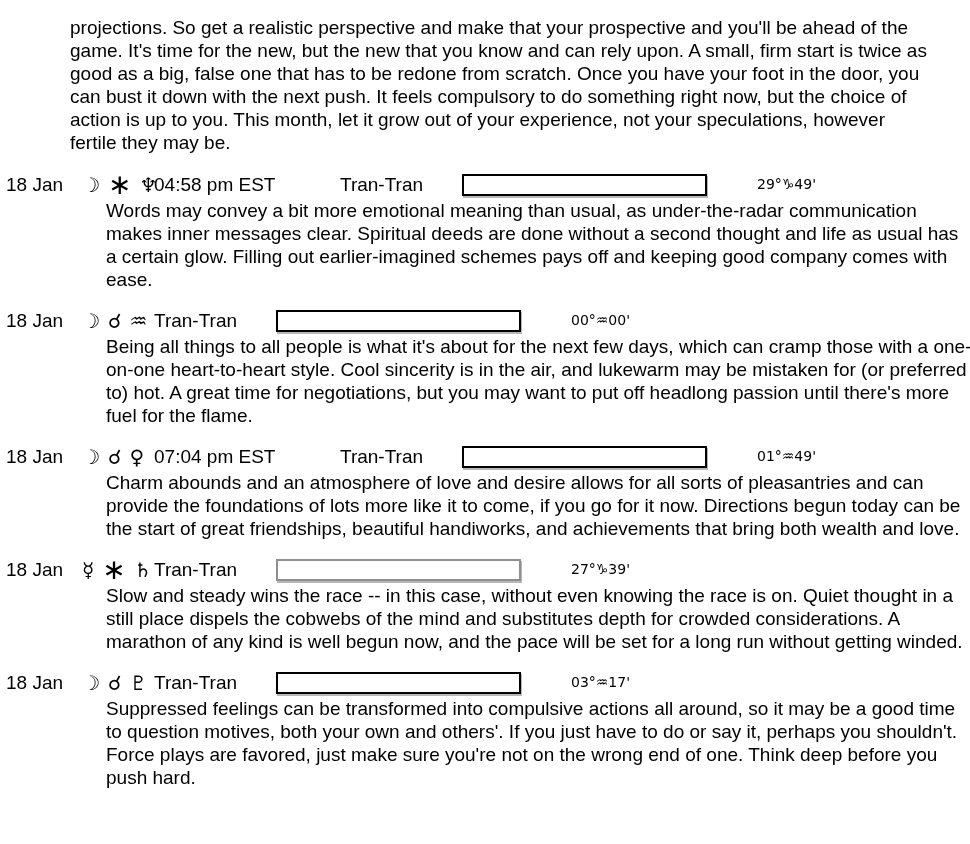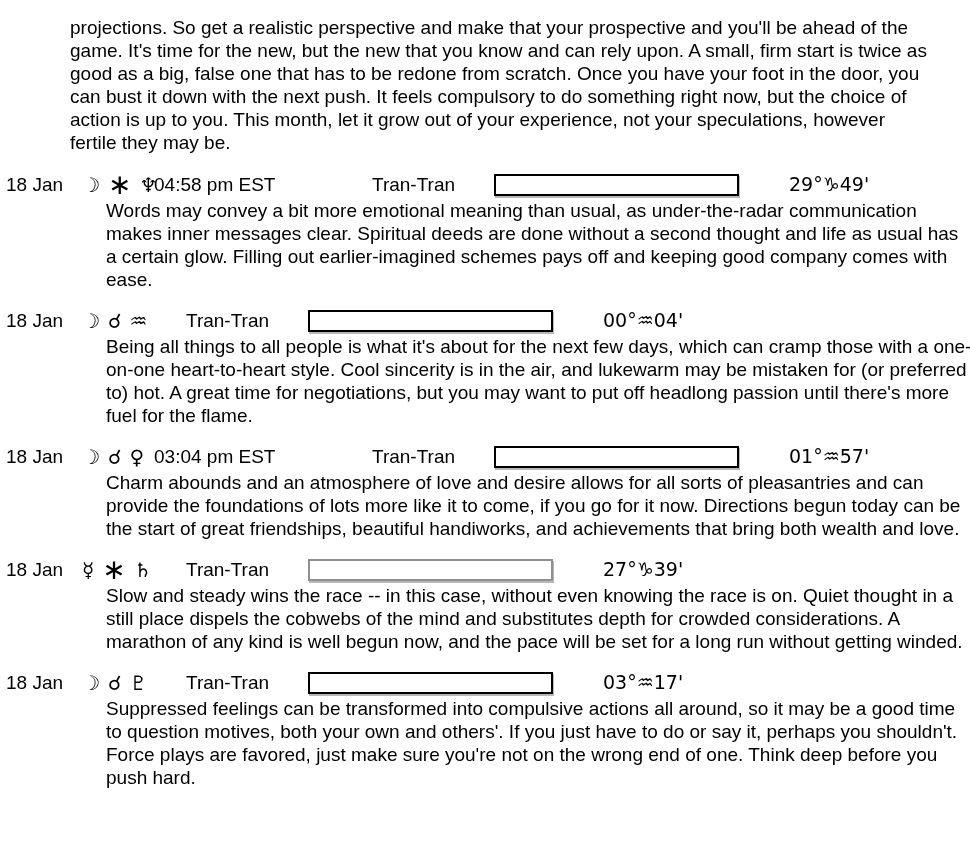--- a/index.html
+++ b/index.html
@@ -38,7 +38,7 @@
   .sym { display: inline-block; }
   .sym--sextile { font-size: 28px; line-height: 18px; }
   .col-time { width: 186px; flex: none; }
-  .col-type { width: 122px; flex: none; margin-left: 32px; }
+  .col-type { width: 122px; flex: none; }
 
   .bar {
     box-sizing: border-box;

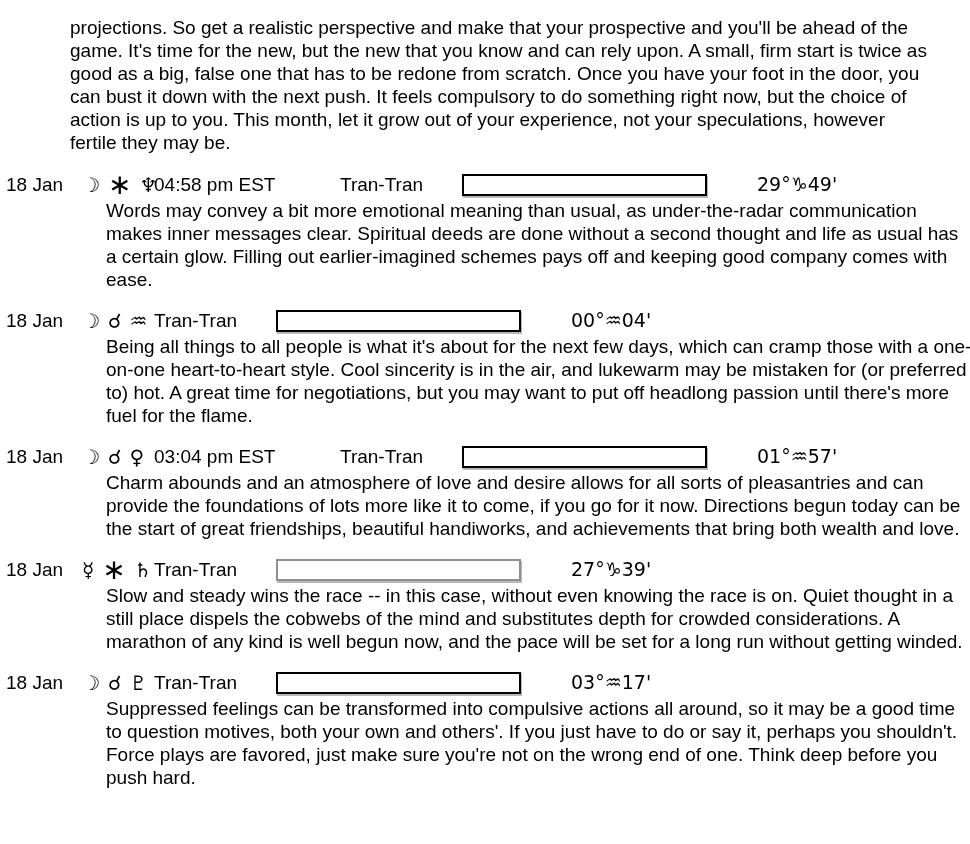--- a/index.html
+++ b/index.html
@@ -52,7 +52,7 @@
   .col-deg {
     margin-left: 50px;
     font-family: "DejaVu Sans", sans-serif;
-    font-size: 19px;
+    font-size: 14px;
     white-space: nowrap;
   }
 

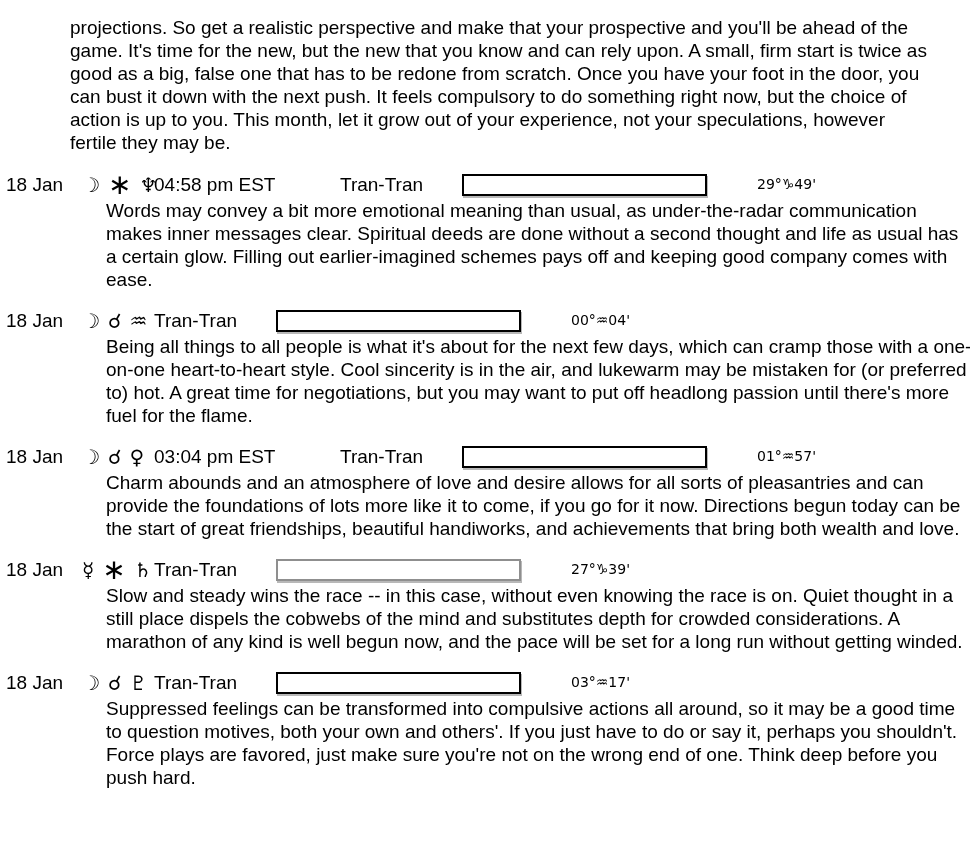--- a/index.html
+++ b/index.html
@@ -98,7 +98,7 @@
       <span class="bar" style="border-color: rgb(0, 0, 0);">
         <span class="bar-fill" style="width: 11%; background-color: rgb(183, 218, 204);"></span>
       </span>
-      <span class="col-deg">00°♒04'</span>
+      <span class="col-deg">00°♒00'</span>
     </div>
     <div class="entry-body">Being all things to all people is what it's about for the next few days, which can cramp those with a one-on-one heart-to-heart style. Cool sincerity is in the air, and lukewarm may be mistaken for (or preferred to) hot. A great time for negotiations, but you may want to put off headlong passion until there's more fuel for the flame.</div>
   </div>

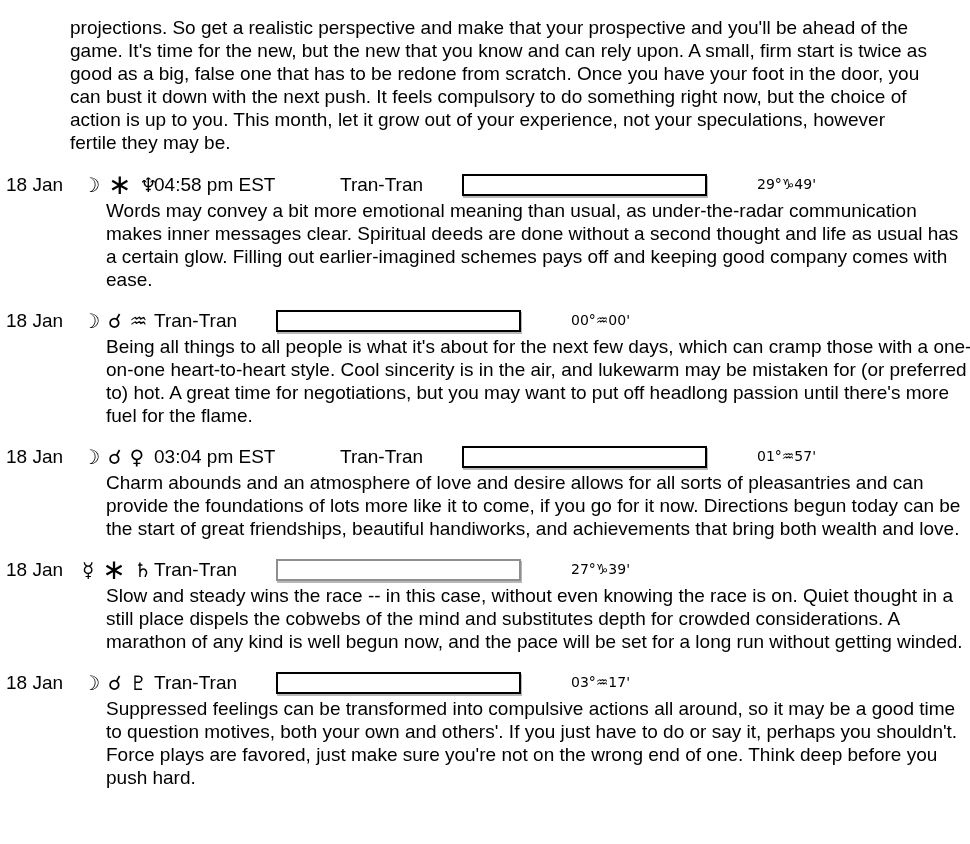--- a/index.html
+++ b/index.html
@@ -111,7 +111,7 @@
         <span class="sym">☌</span>
         <span class="sym">♀</span>
       </span>
-      <span class="col-time">03:04 pm EST</span>
+      <span class="col-time">07:04 pm EST</span>
       <span class="col-type">Tran-Tran</span>
       <span class="bar" style="border-color: rgb(0, 0, 0);">
         <span class="bar-fill" style="width: 11%; background-color: rgb(183, 218, 204);"></span>

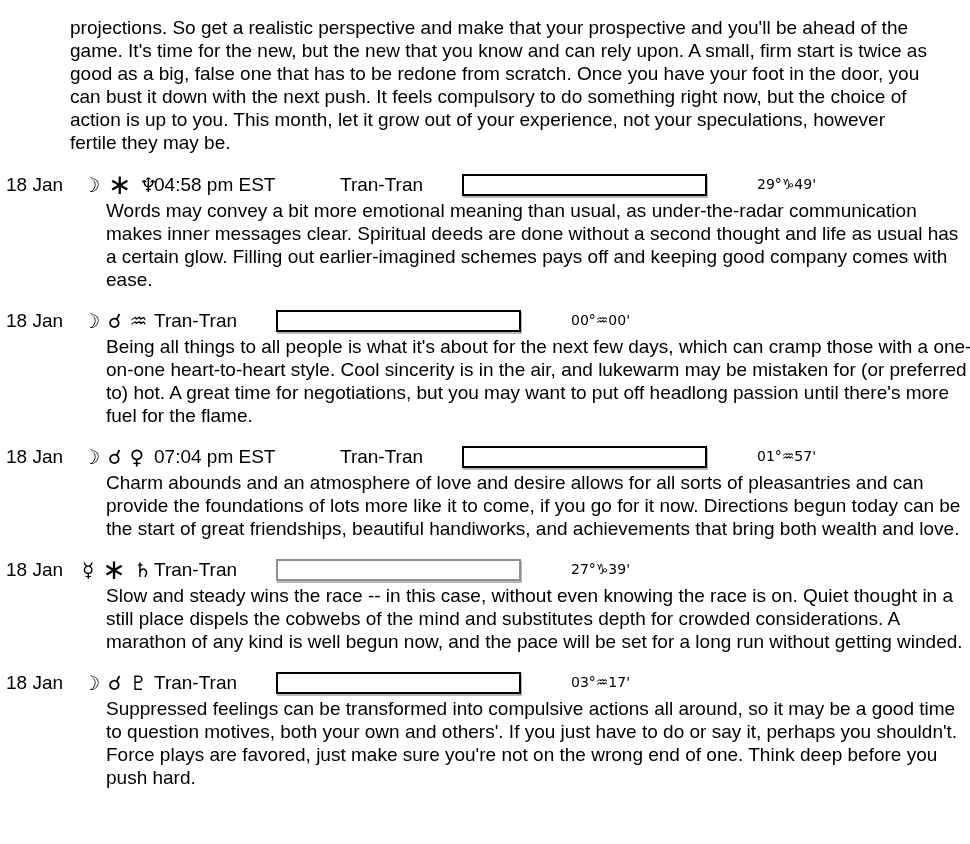--- a/index.html
+++ b/index.html
@@ -116,7 +116,7 @@
       <span class="bar" style="border-color: rgb(0, 0, 0);">
         <span class="bar-fill" style="width: 11%; background-color: rgb(183, 218, 204);"></span>
       </span>
-      <span class="col-deg">01°♒57'</span>
+      <span class="col-deg">01°♒49'</span>
     </div>
     <div class="entry-body">Charm abounds and an atmosphere of love and desire allows for all sorts of pleasantries and can provide the foundations of lots more like it to come, if you go for it now. Directions begun today can be the start of great friendships, beautiful handiworks, and achievements that bring both wealth and love.</div>
   </div>

